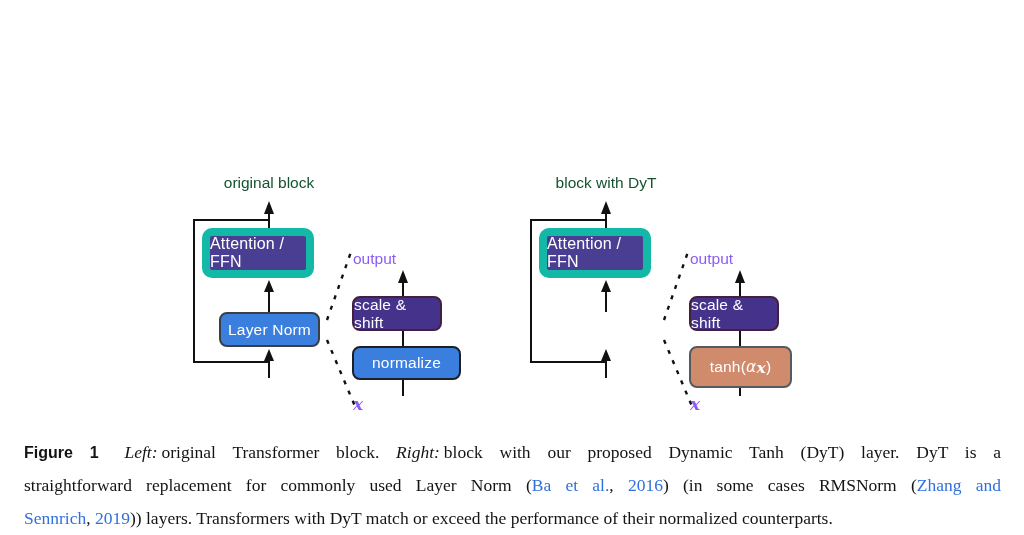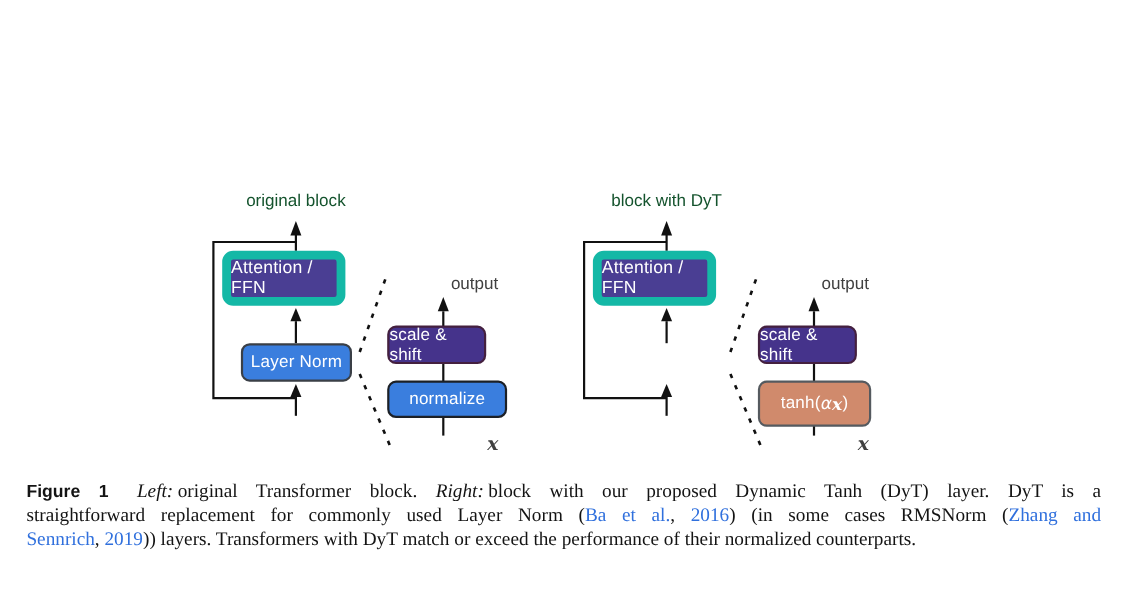--- a/index.html
+++ b/index.html
@@ -22,8 +22,8 @@
             border:2px solid #555a5f;}
   .diag-label{position:absolute;z-index:2;width:200px;text-align:center;
               color:#14532d;font-size:15.5px;}
-  .small-label{position:absolute;z-index:2;width:100px;text-align:right;
-               color:#404040;font-size:15.5px;}
+  .small-label{position:absolute;z-index:2;width:100px;text-align:left;
+               color:#8b5cf6;font-size:15.5px;}
   .mathx{font-family:"DejaVu Serif",serif;font-style:italic;font-weight:700;font-size:17px;}
   .alpha{font-family:"DejaVu Sans",sans-serif;font-style:italic;}
   #caption{position:absolute;left:24px;top:436px;width:977px;z-index:2;

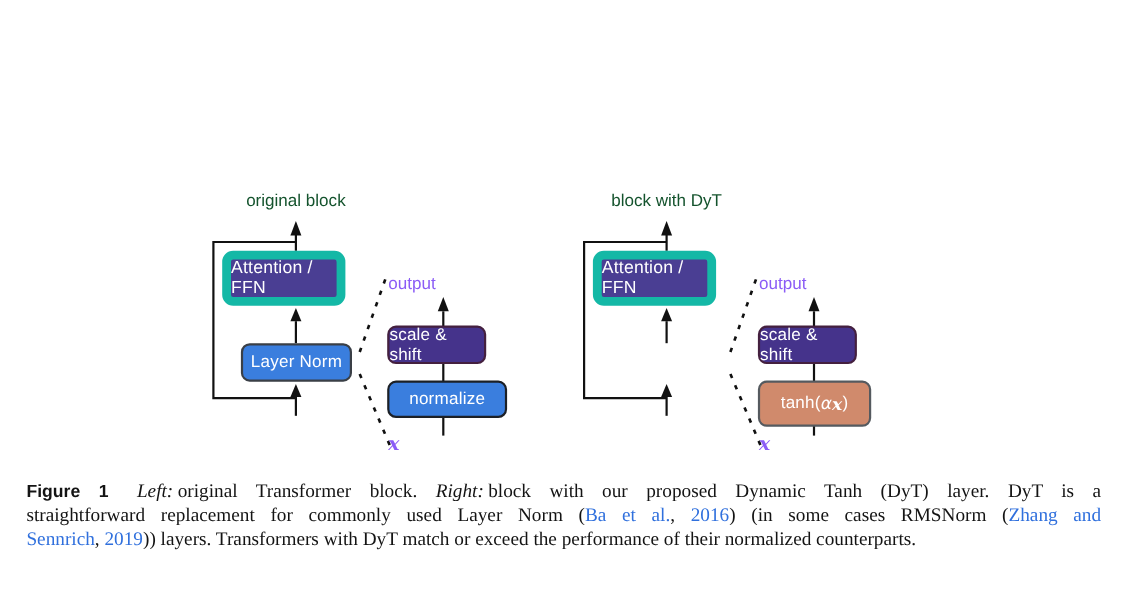--- a/index.html
+++ b/index.html
@@ -28,7 +28,7 @@
   .alpha{font-family:"DejaVu Sans",sans-serif;font-style:italic;}
   #caption{position:absolute;left:24px;top:436px;width:977px;z-index:2;
            font-family:"Liberation Serif",serif;font-size:17.5px;color:#141414;
-           line-height:21px;}
+           line-height:33px;}
   .cap-line{text-align:justify;}
   .cap-line.just{text-align-last:justify;}
   .seg-figlabel{font-family:"Liberation Sans",sans-serif;font-weight:700;font-size:16px;

